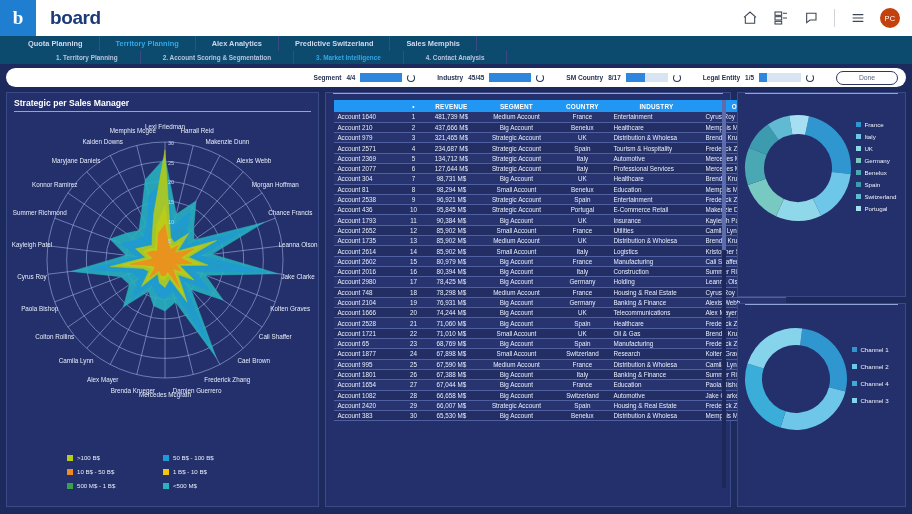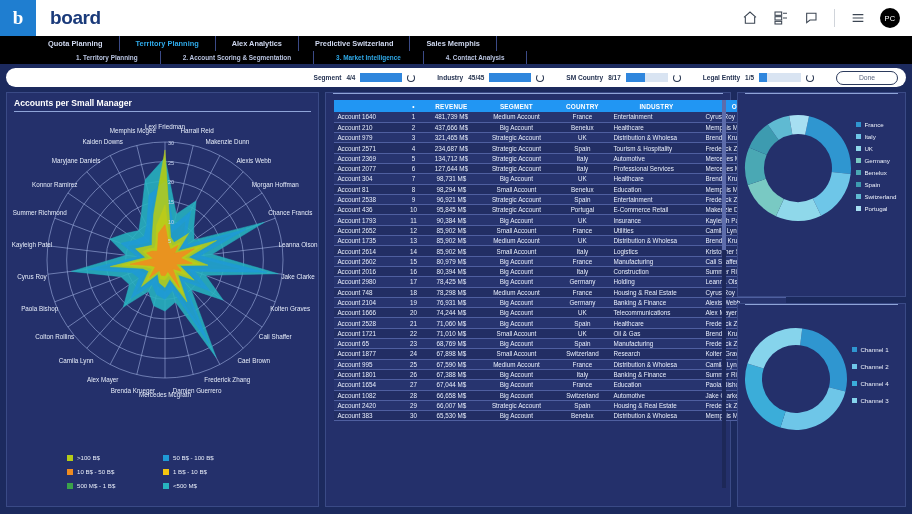--- a/index.html
+++ b/index.html
@@ -20,7 +20,7 @@
   .hicon{ width:17px; height:17px; color:#3c4653; display:flex; align-items:center; justify-content:center; }
   .hicon svg{ width:16px; height:16px; }
   .divider-v{ width:1px; height:18px; background:#d0d4da; }
-  .avatar{ width:20px; height:20px; border-radius:50%; background:#000000; color:#fff; font-size:7.5px; display:flex; align-items:center; justify-content:center; letter-spacing:.3px;}
+  .avatar{ width:20px; height:20px; border-radius:50%; background:#c2410c; color:#fff; font-size:7.5px; display:flex; align-items:center; justify-content:center; letter-spacing:.3px;}
 
   
   .navwrap{ background:#000000;padding-left:20px; }

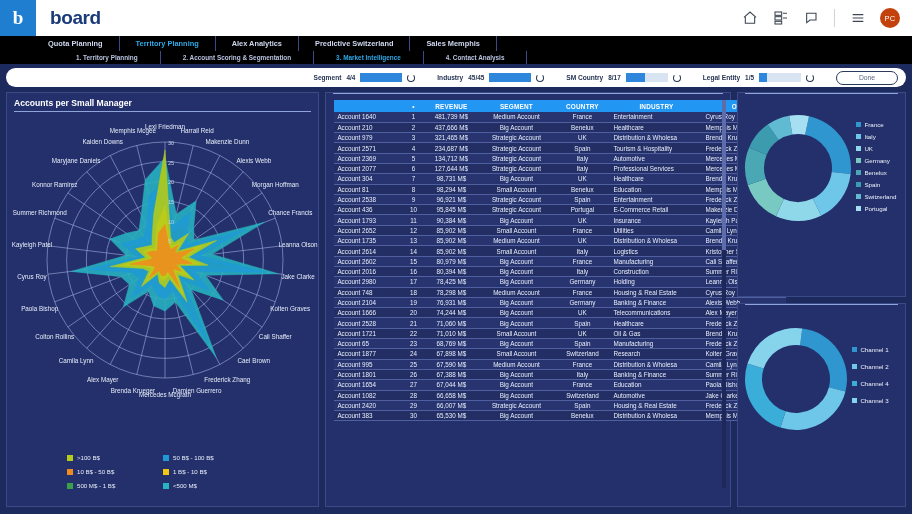--- a/index.html
+++ b/index.html
@@ -23,7 +23,7 @@
   .avatar{ width:20px; height:20px; border-radius:50%; background:#c2410c; color:#fff; font-size:7.5px; display:flex; align-items:center; justify-content:center; letter-spacing:.3px;}
 
   
-  .navwrap{ background:#000000;padding-left:20px; }
+  .navwrap{ background:#0c4a6e; }
   .navrow1{ display:flex; align-items:center; height:15px; padding-left:12px; }
   .navrow1 .tab{ color:#cfd8ef; font-size:7.4px; font-weight:700; padding:0 16px; white-space:nowrap; border-right:1px solid #3b4a86; line-height:15px; }
   .navrow1 .tab.active{ color:#2fa9e8; }

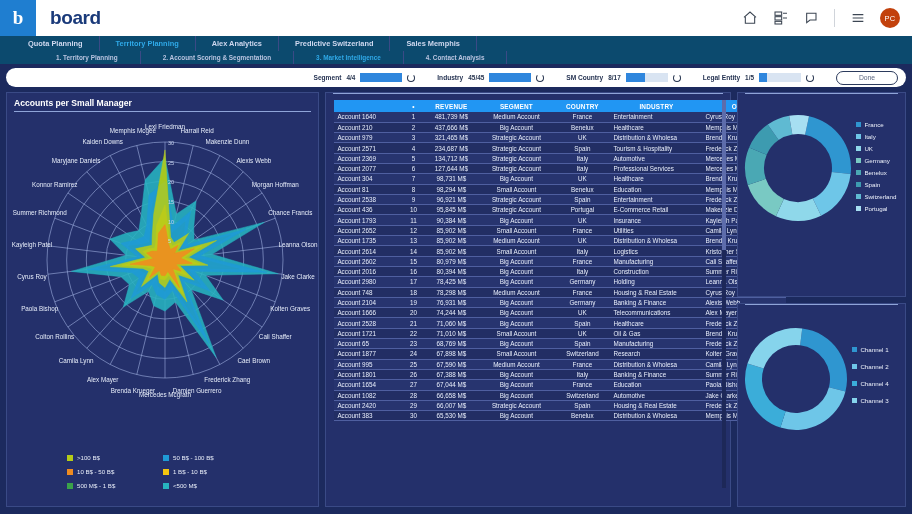--- a/index.html
+++ b/index.html
@@ -188,7 +188,7 @@
 <div class="board">
 
   <div class="panel col-radar">
-    <div class="panel-title">Accounts per Small Manager</div>
+    <div class="panel-title">Strategic per Sales Manager</div>
     <div class="panel-rule"></div>
     <div class="radar-area" id="radar-area">
         <svg width="316" height="300">

